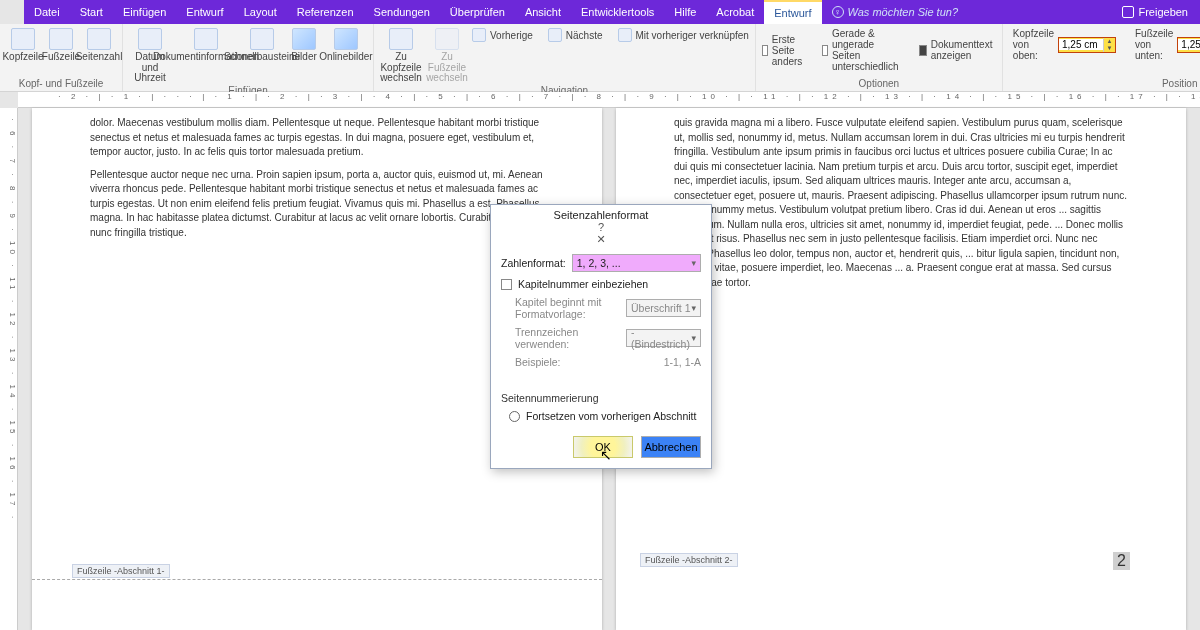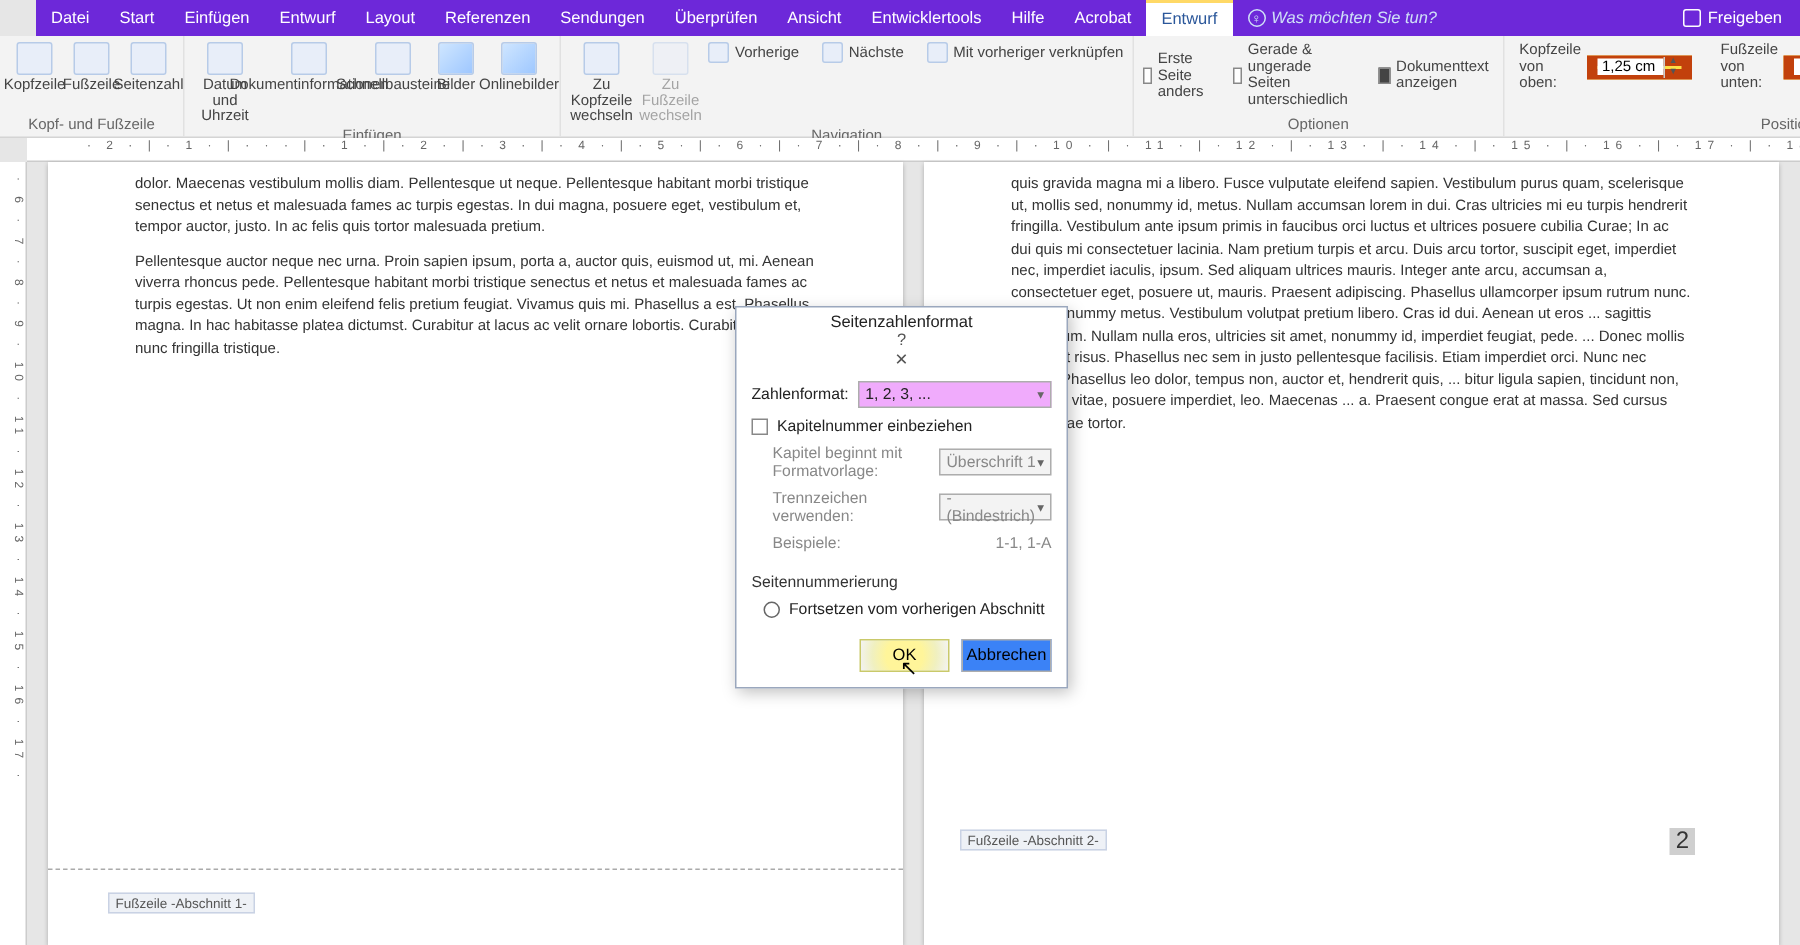--- a/index.html
+++ b/index.html
@@ -35,7 +35,7 @@
   .chk { width:11px; height:11px; border:1px solid #888; background:#fff; }
   .opt-row { display:flex; align-items:center; gap:4px; }
   .pos-row { display:flex; align-items:center; gap:4px; }
-  .spin { display:inline-flex; align-items:center; border:7px solid #c2410c; background:#fde047; height:16px;}
+  .spin { display:inline-flex; align-items:center; border:1px solid #c2410c; background:#fde047; height:16px;}
   .spin input { border:0; width:44px; font-size:10px; padding:0 3px; outline:none;}
   .spin .ar { width:12px; display:flex; flex-direction:column; }
   .spin .ar b { flex:1; font-size:6px; text-align:center; line-height:7px; color:#555; border-left:1px solid #ccc; cursor:pointer;}

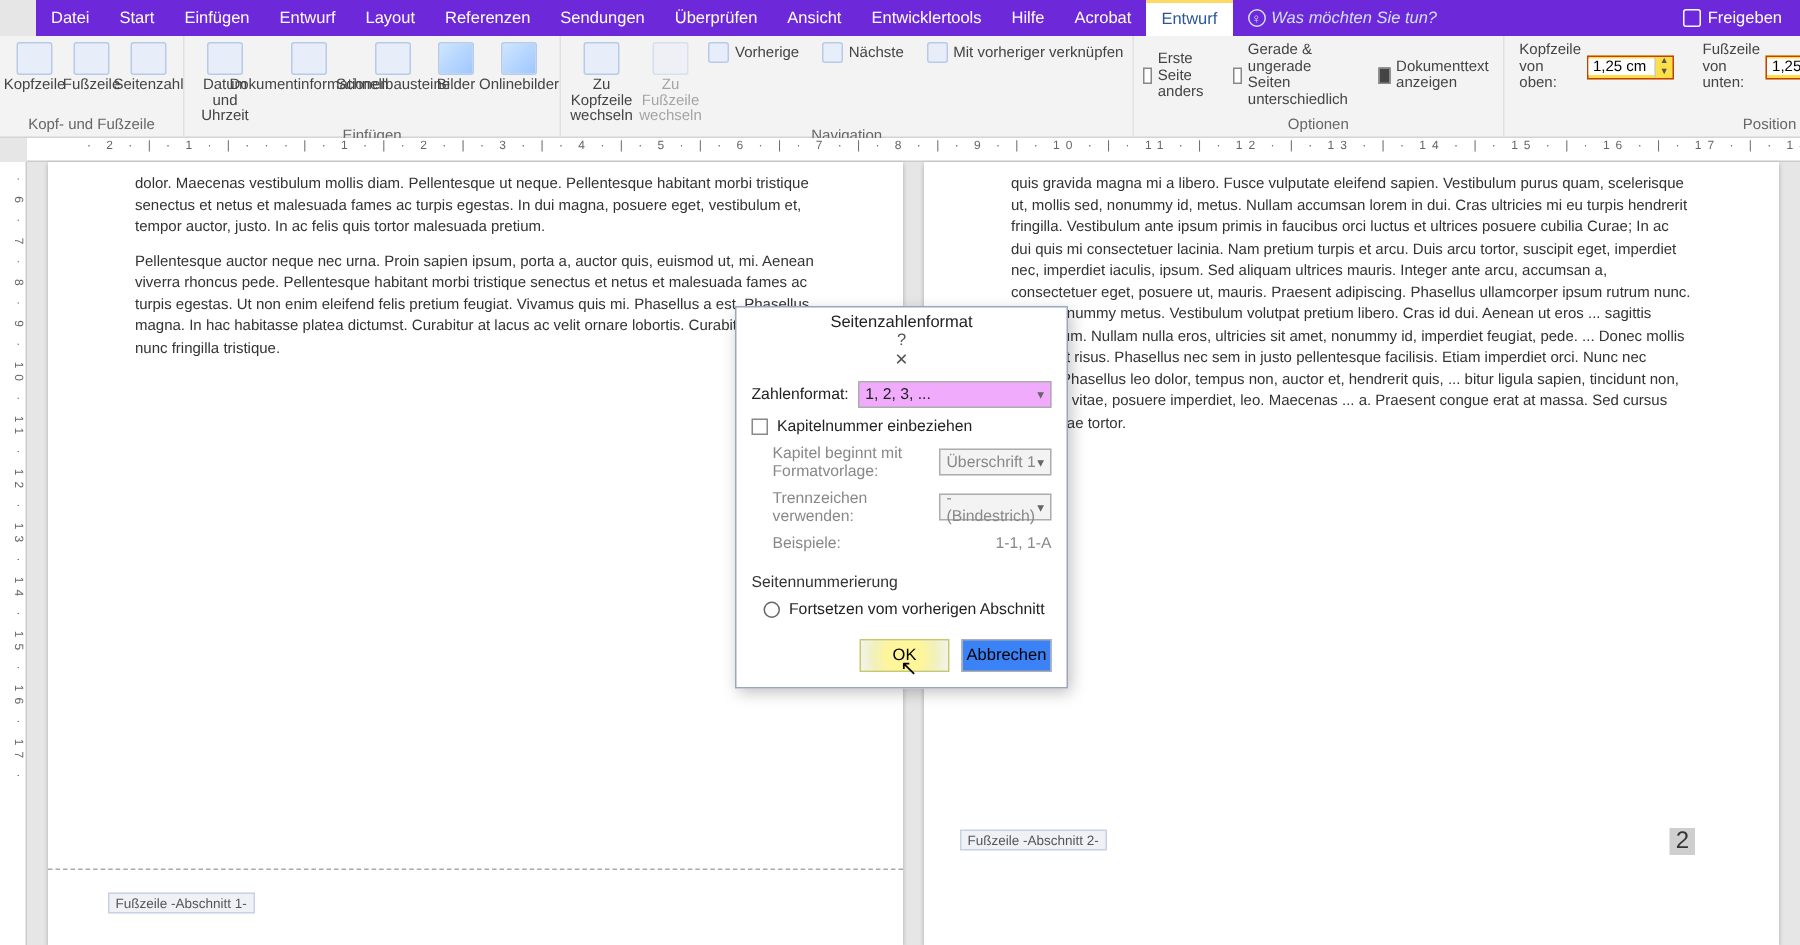--- a/index.html
+++ b/index.html
@@ -66,7 +66,7 @@
   .select.small { flex:0 0 75px;}
   .select::after { content:"▾"; position:absolute; right:4px; color:#666; font-size:9px;}
   .select.disabled { background:#f3f3f3; color:#888;}
-  .fieldset-label { color:#333; margin-top:8px;}
+  .fieldset-label { color:#333; margin-top:18px;}
   .radio { width:11px; height:11px; border:1px solid #666; border-radius:50%; background:#fff; display:inline-block; position:relative;}
   .radio.sel::after { content:""; position:absolute; top:2px; left:2px; width:5px; height:5px; background:#333; border-radius:50%;}
   .numspin { display:inline-flex; border:1px solid #adadad; height:18px; background:#fff;}

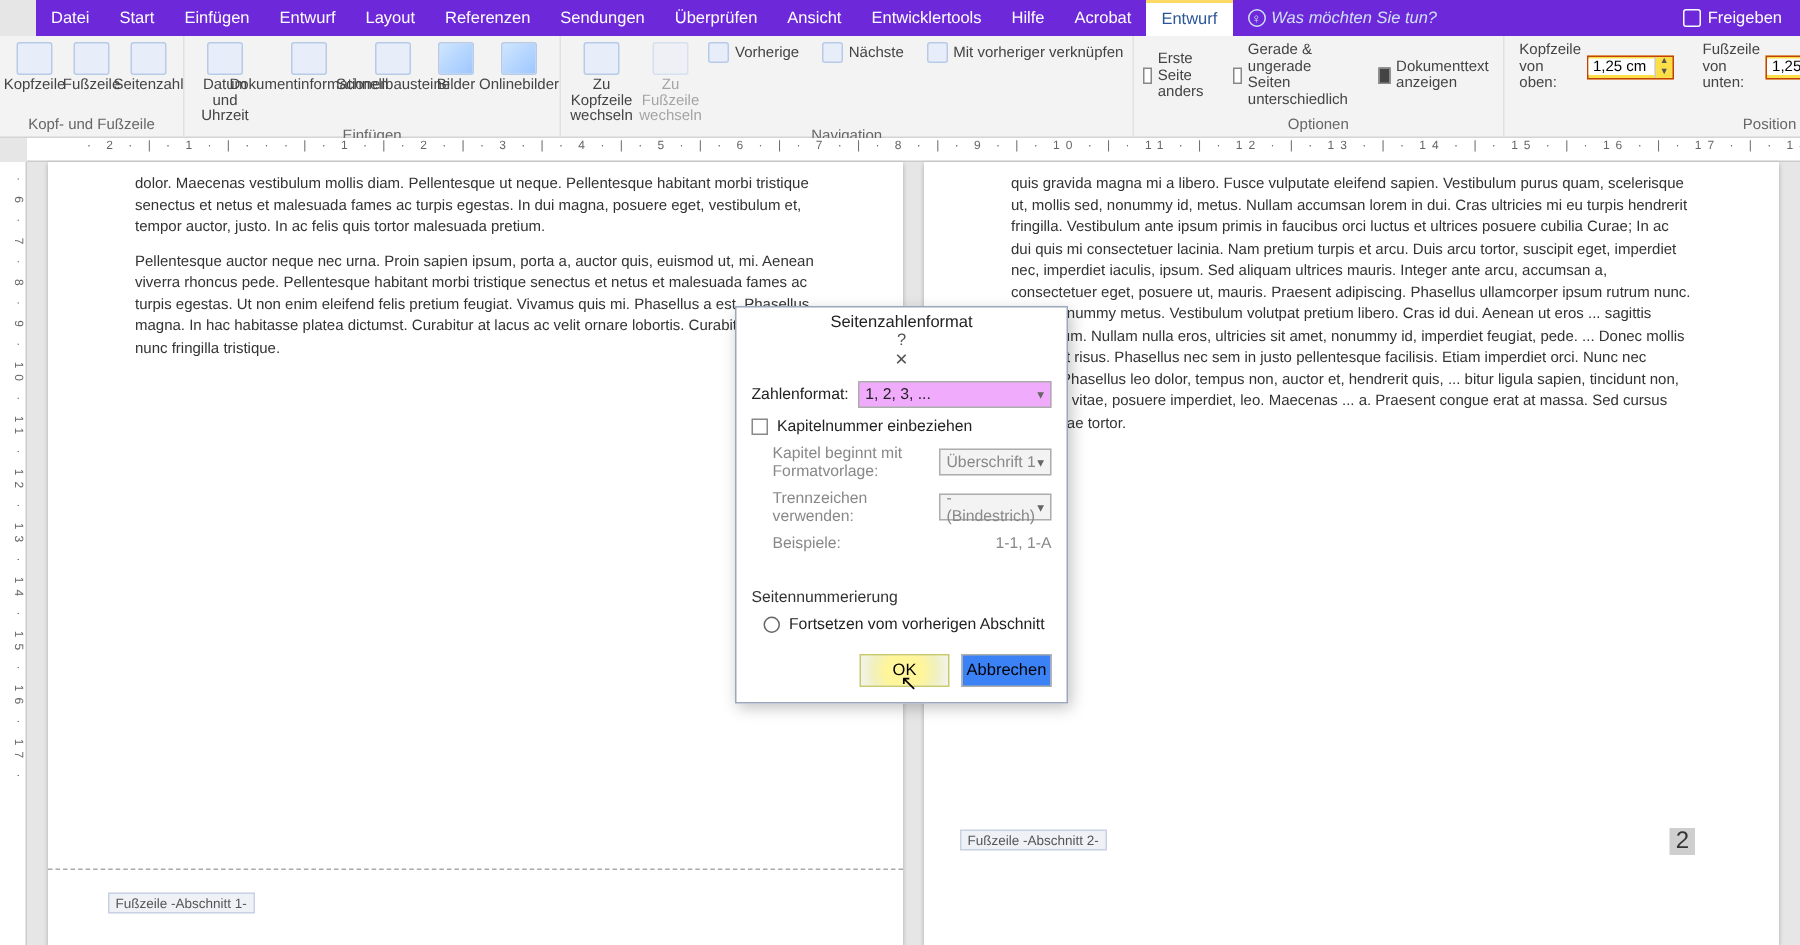--- a/index.html
+++ b/index.html
@@ -50,7 +50,7 @@
   .page .body-text p { margin-bottom:8px; }
   .footer-zone { position:absolute; left:0; right:0; bottom:50px; border-top:1px dashed #aaa; }
   .footer-tab { position:absolute; font-size:9px; background:#eef1f6; border:1px solid #c9d2e4; color:#555; padding:1px 4px; }
-  .page1 .footer-tab { left:40px; bottom:21px;}
+  .page1 .footer-tab { left:40px; bottom:52px;}
   .page2 .footer-tab { left:24px; top:445px;}
   .pgnum { position:absolute; right:56px; bottom:60px; background:#cfcfcf; color:#333; font-size:16px; padding:0 4px;}
 

